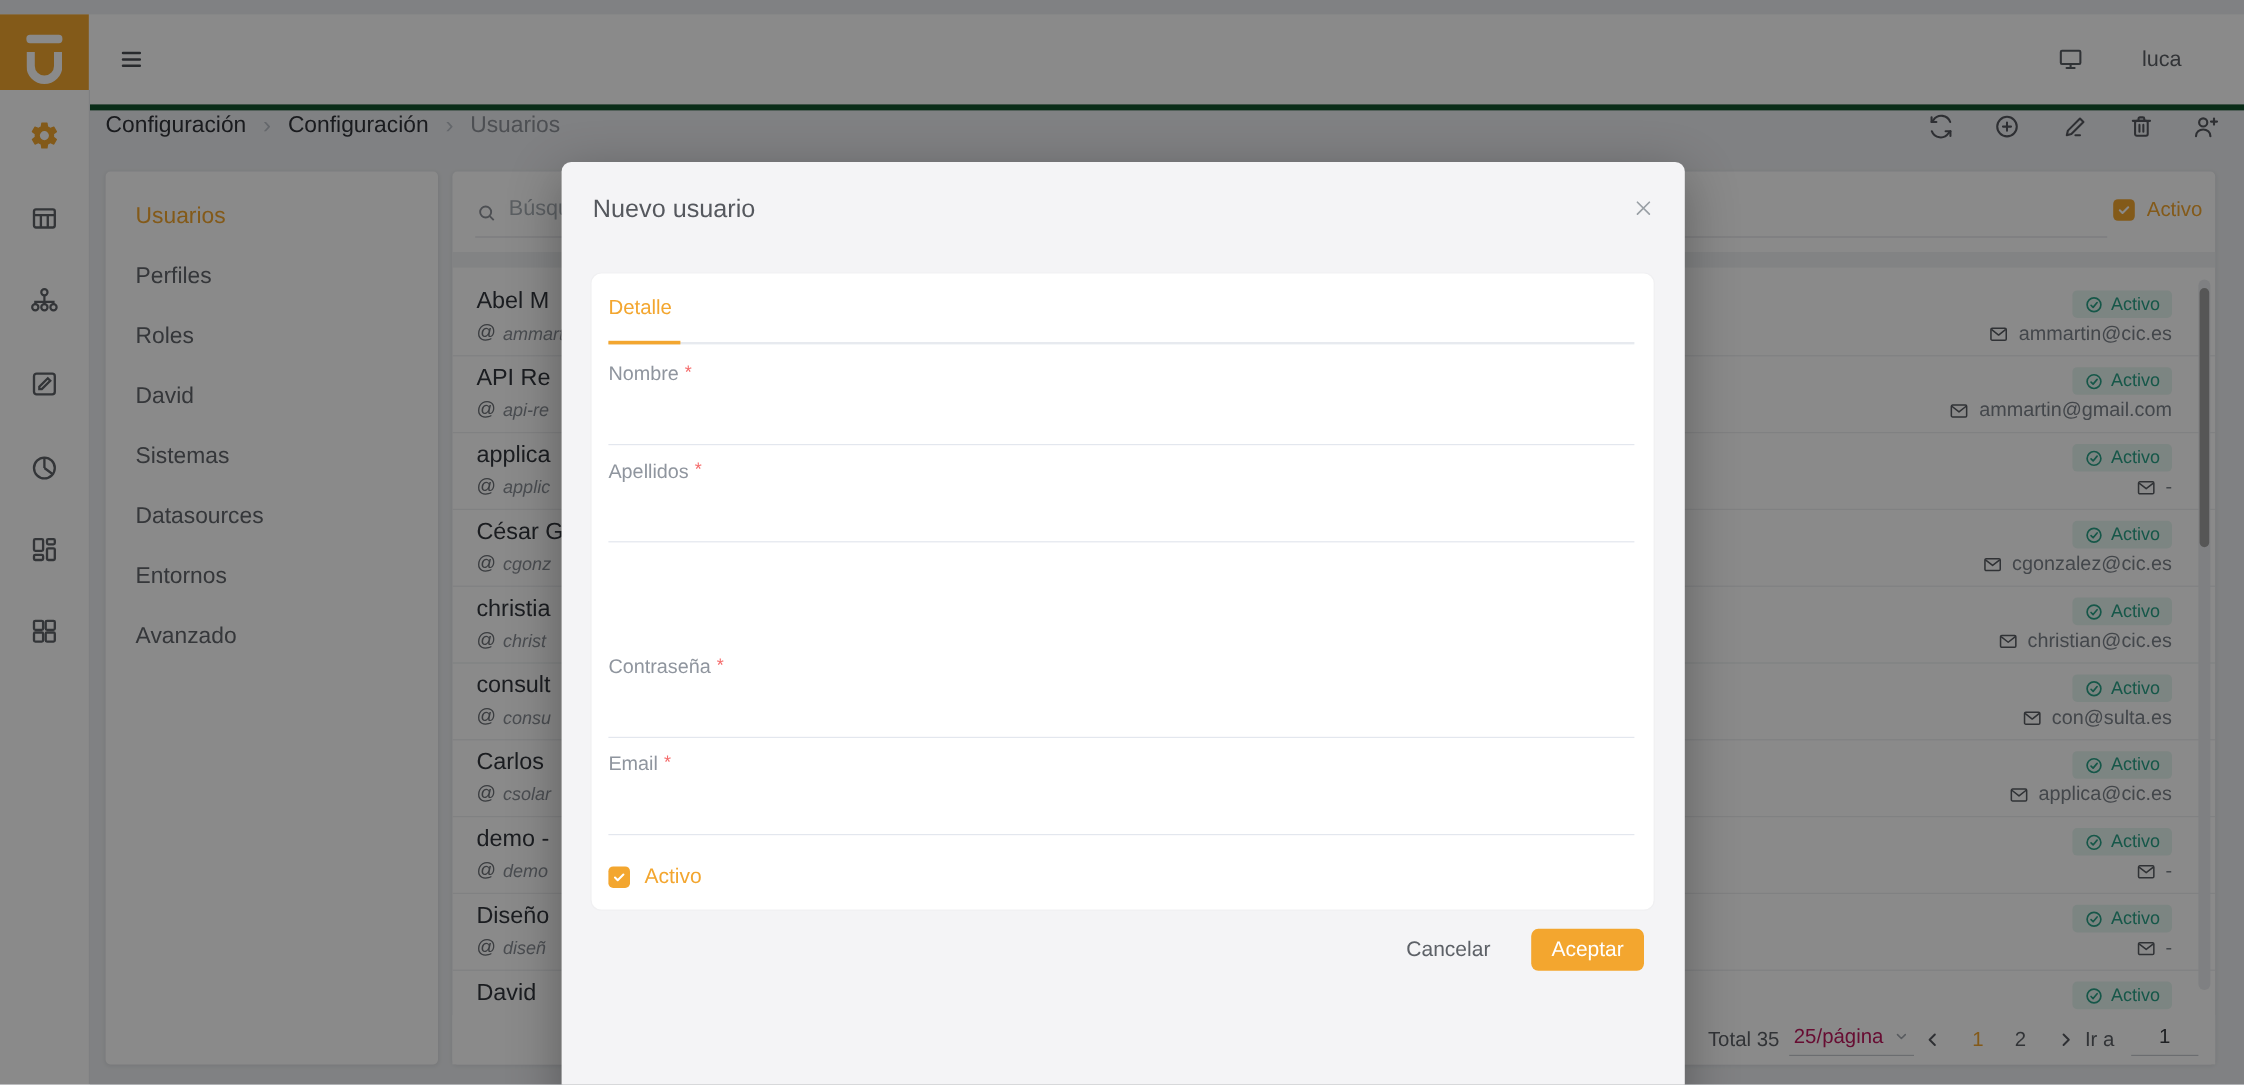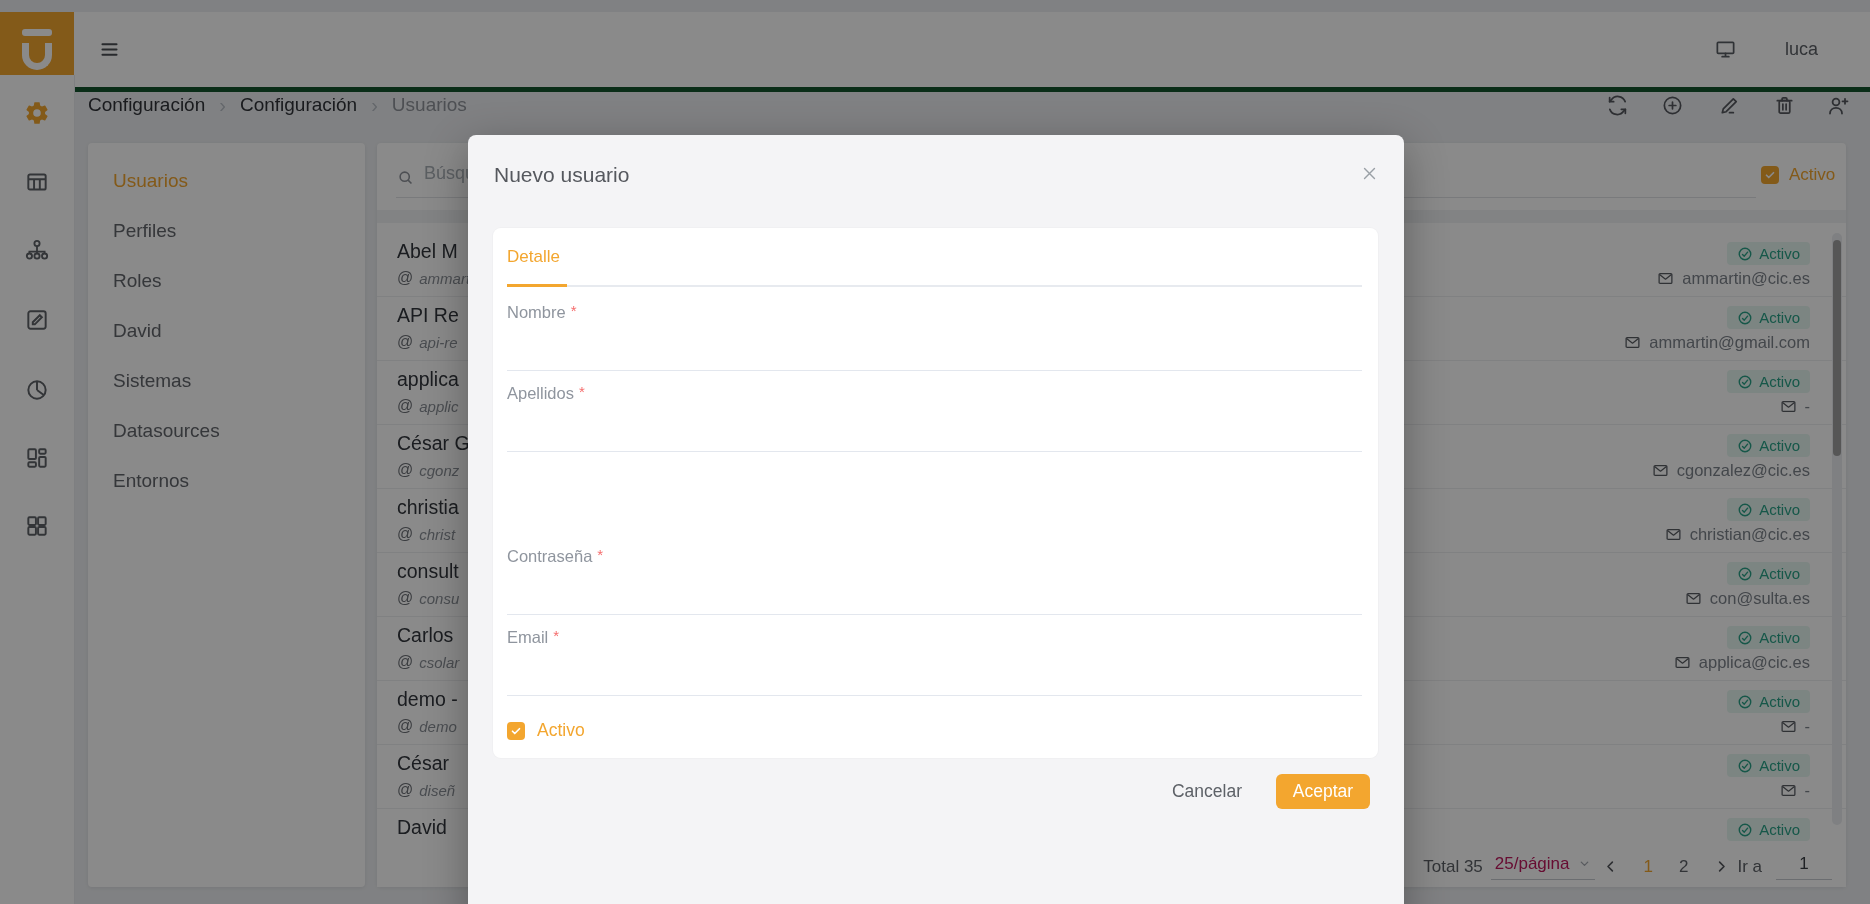--- a/index.html
+++ b/index.html
@@ -225,6 +225,7 @@
       <div class="menu-item">Sistemas</div>
       <div class="menu-item">Datasources</div>
       <div class="menu-item">Entornos</div>
+      <div class="menu-item">Avanzado</div>
     </div>
   </div>
 

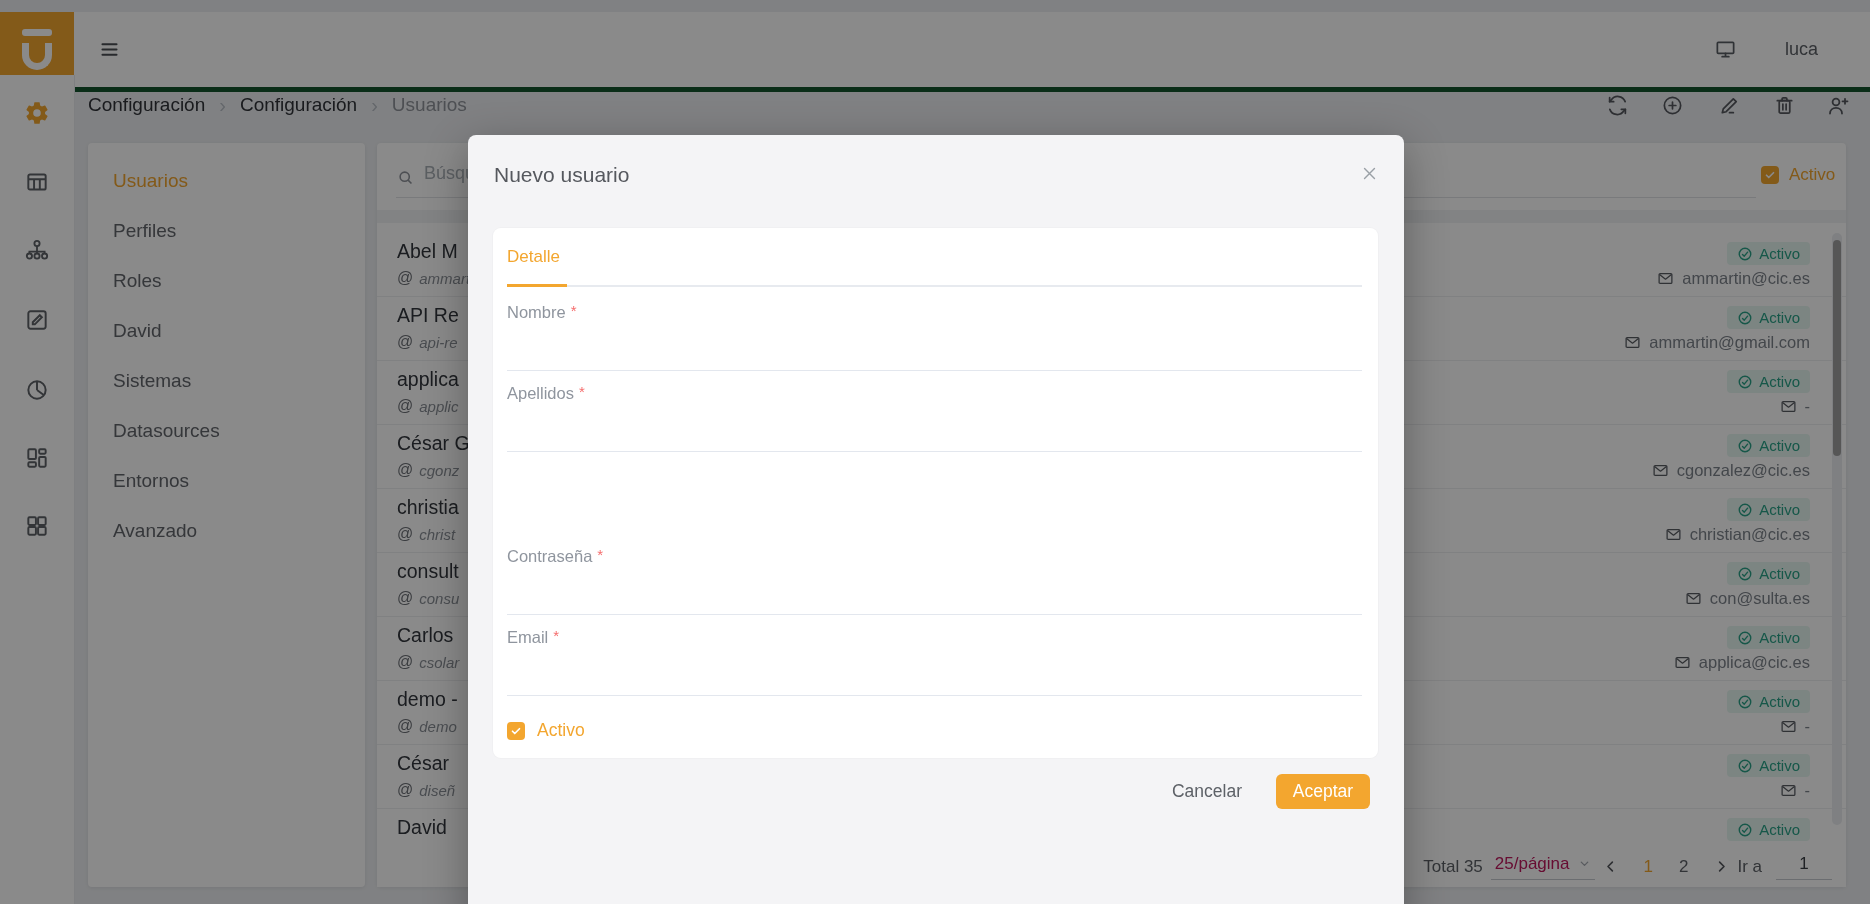--- a/index.html
+++ b/index.html
@@ -442,7 +442,7 @@
   </div>
 
   <div class="row">
-    <div class="row-name">César</div>
+    <div class="row-name">Diseño</div>
     <div class="row-user">
       <span class="uat">@</span>
       <span class="uname">diseñ</span>

